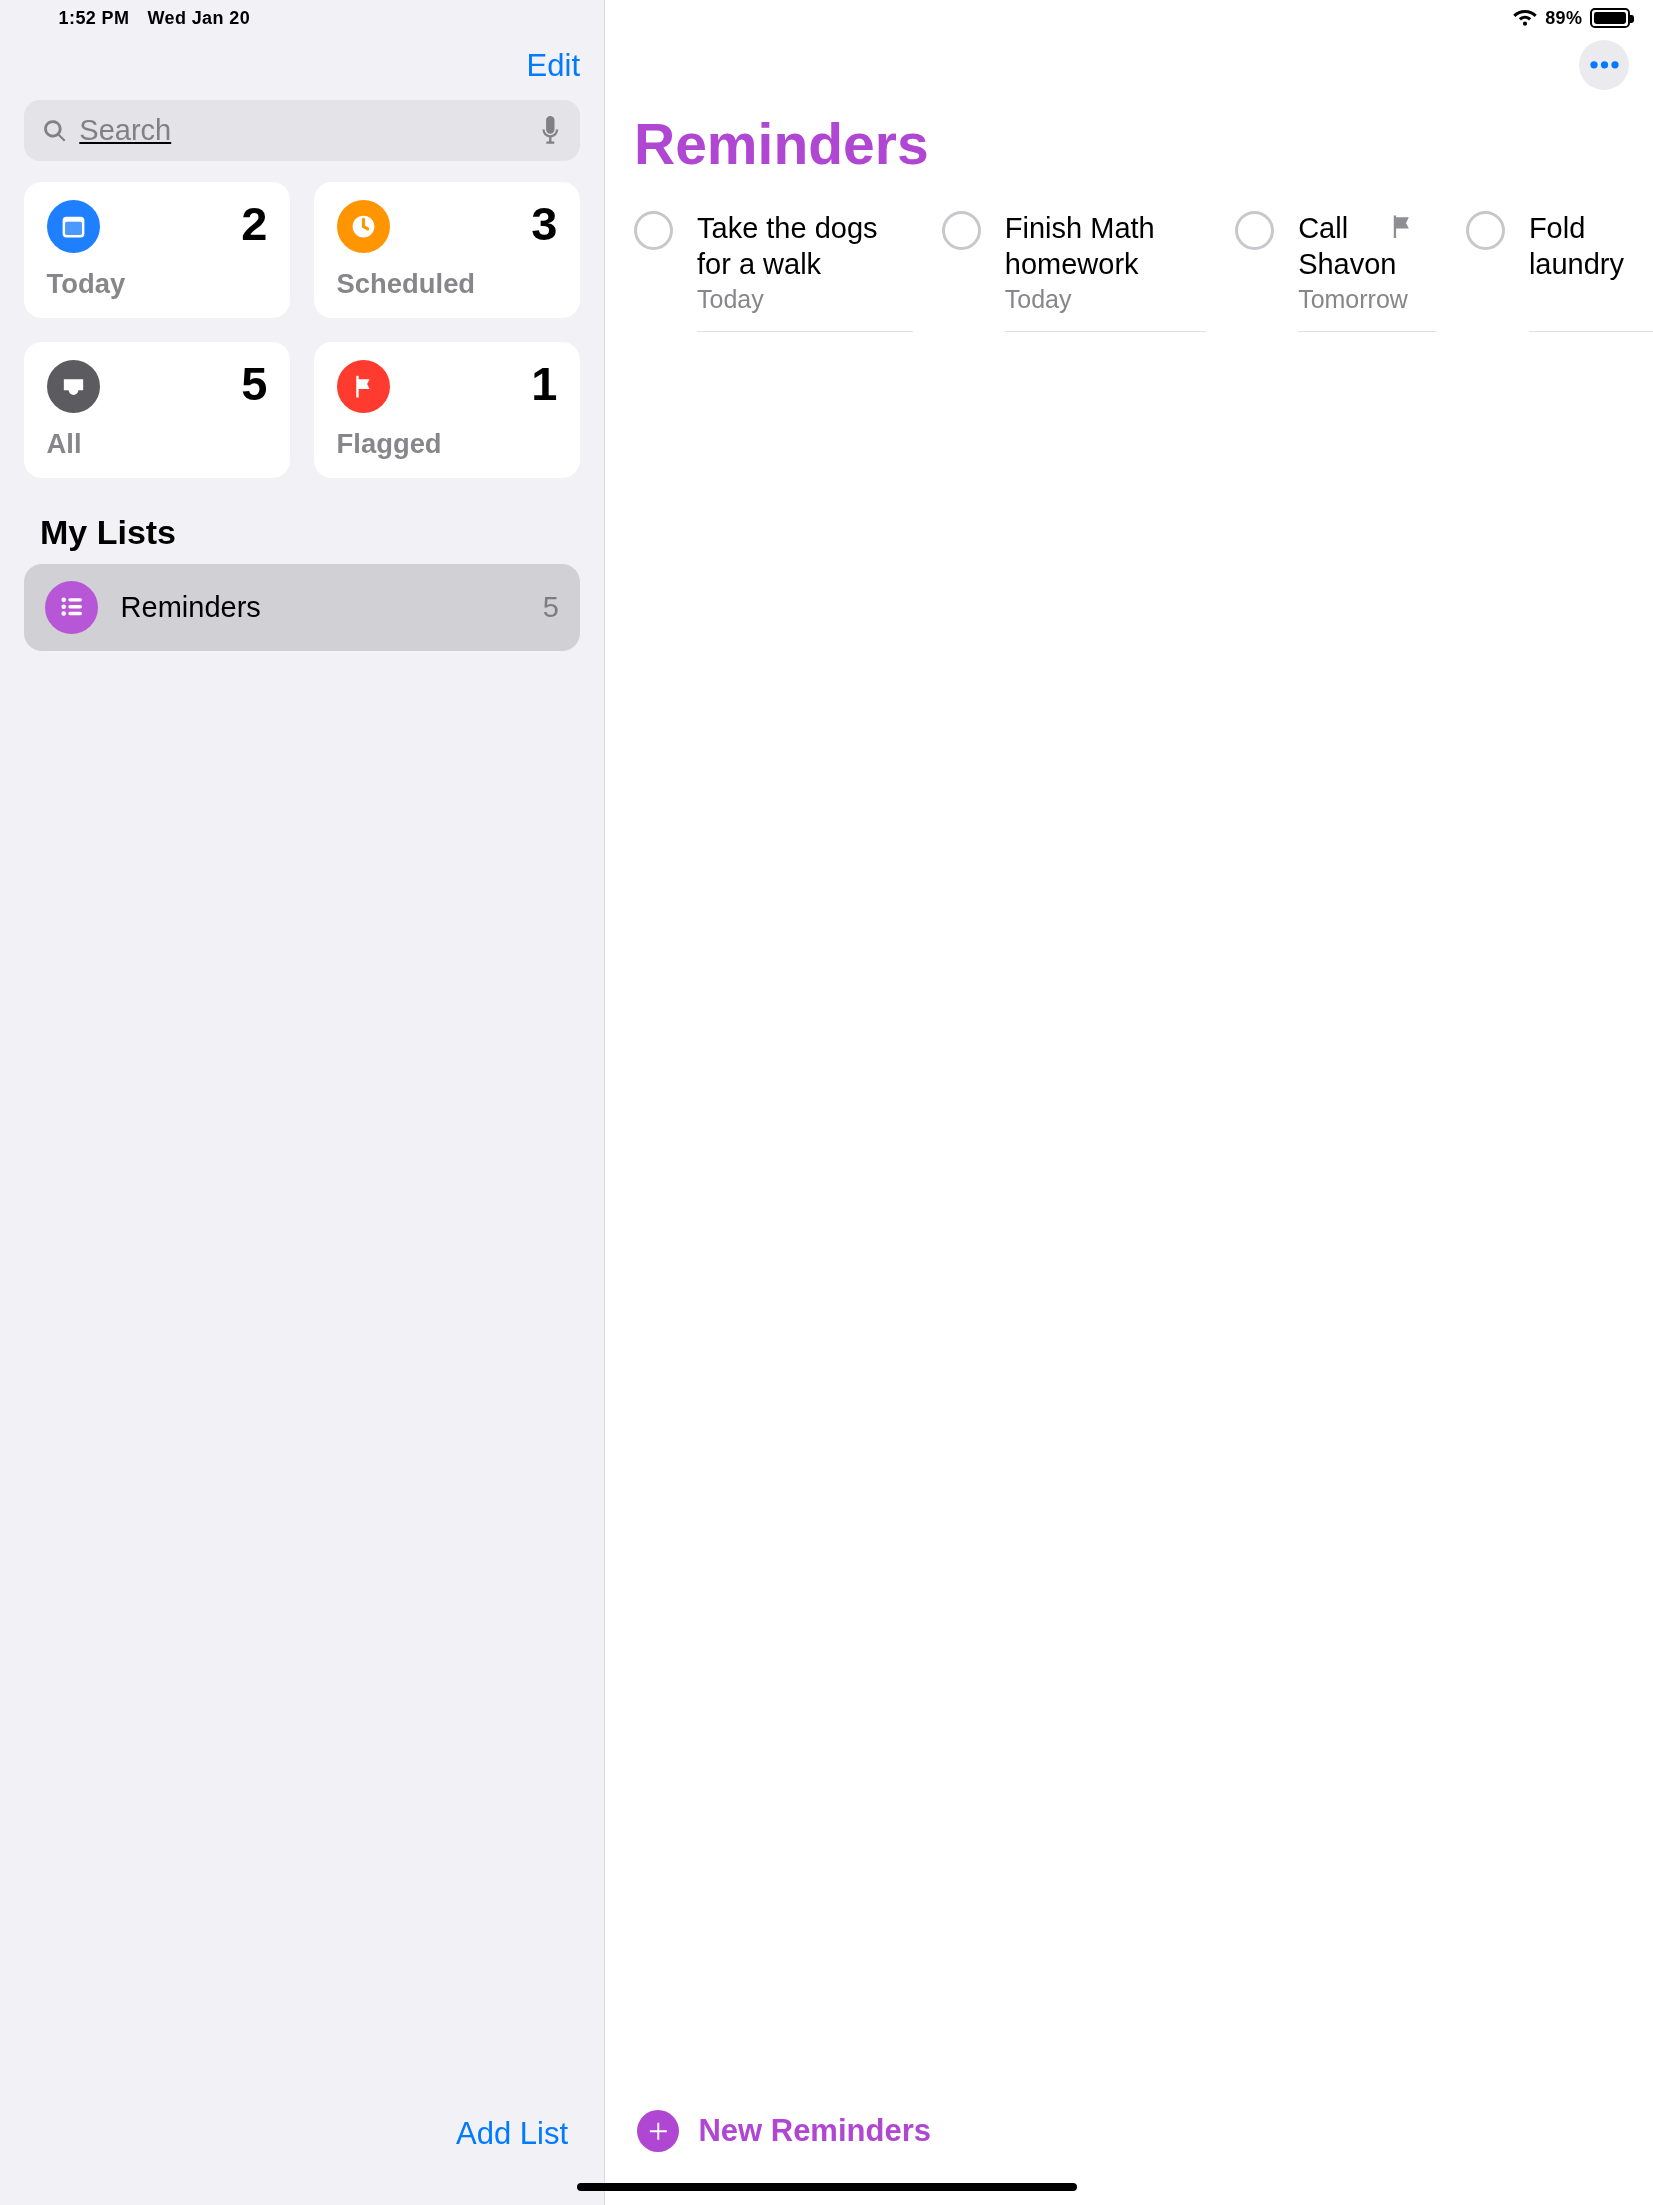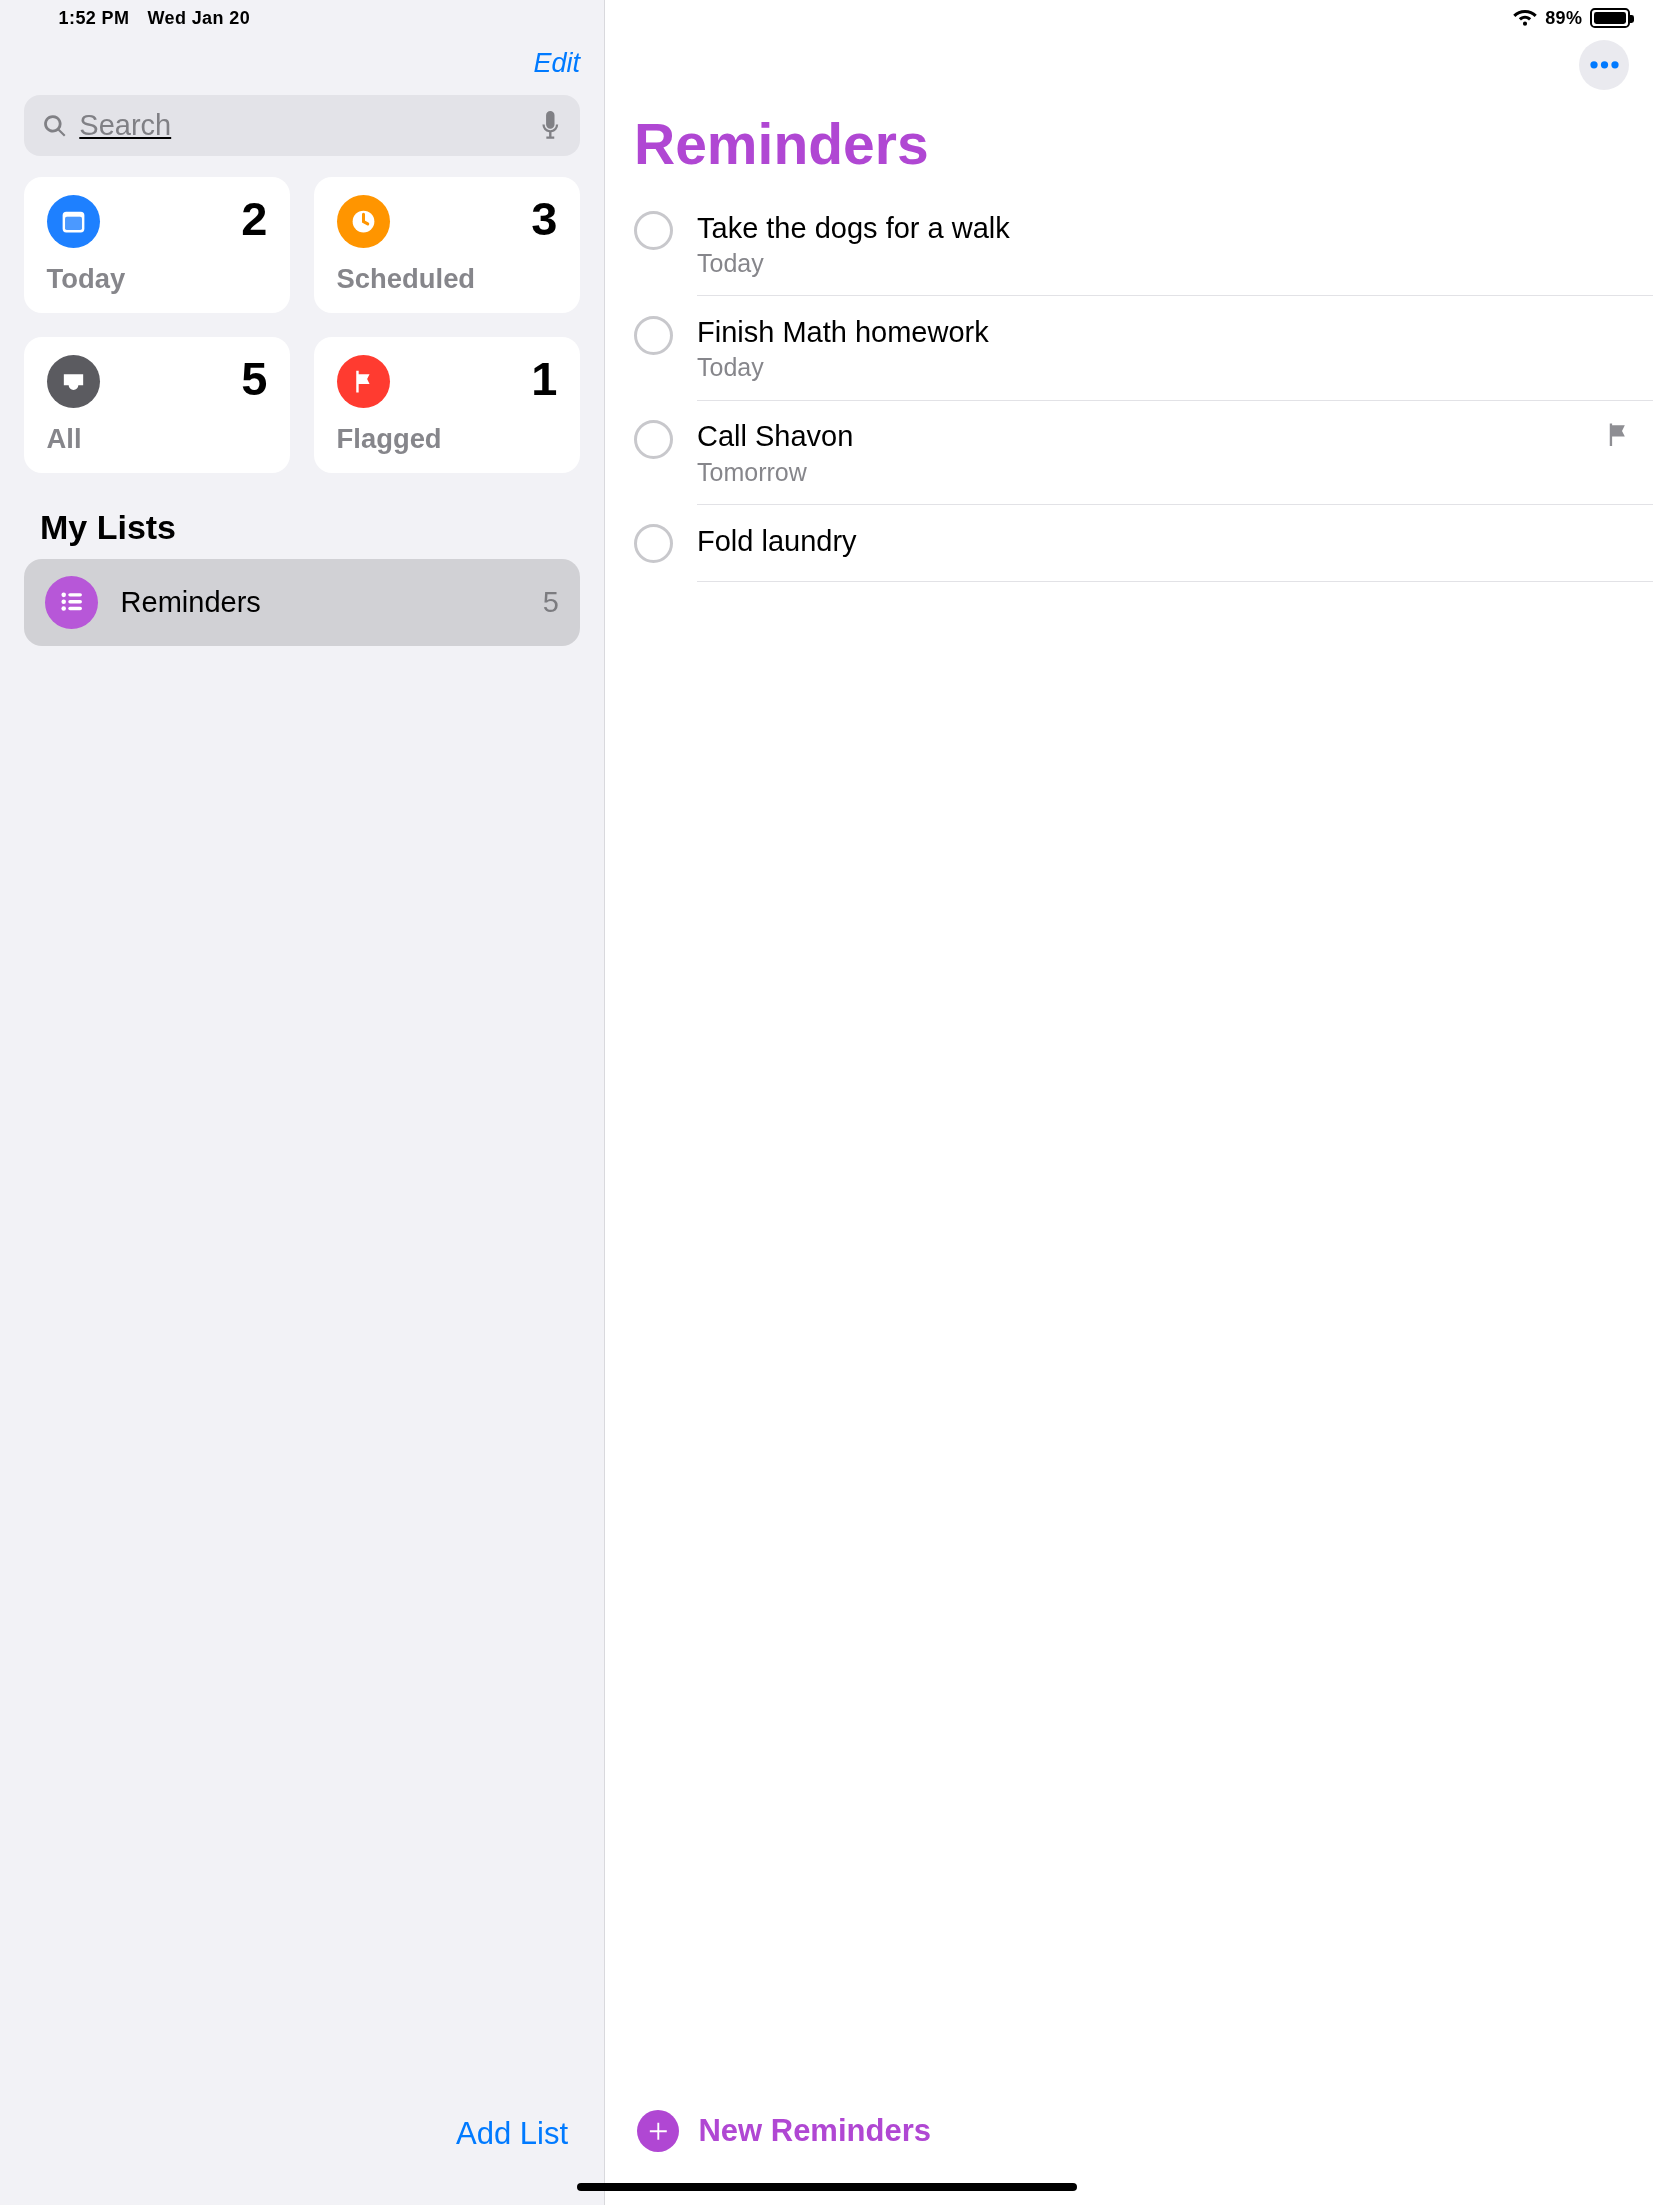--- a/index.html
+++ b/index.html
@@ -55,7 +55,7 @@
     .edit-row{
       display:flex; justify-content:flex-end; padding:8px 24px 3.2px;
     }
-    .edit-link{ color:#007aff; font-size:27px;font-style:italic; }
+    .edit-link{ color:#007aff; font-size:31px; }
     .search-box{
       margin:13px 24px 21px; height:61px; background:#e3e3e8; border-radius:16px;
       display:flex; align-items:center; padding:0 18px; gap:11.3px;text-decoration:underline;

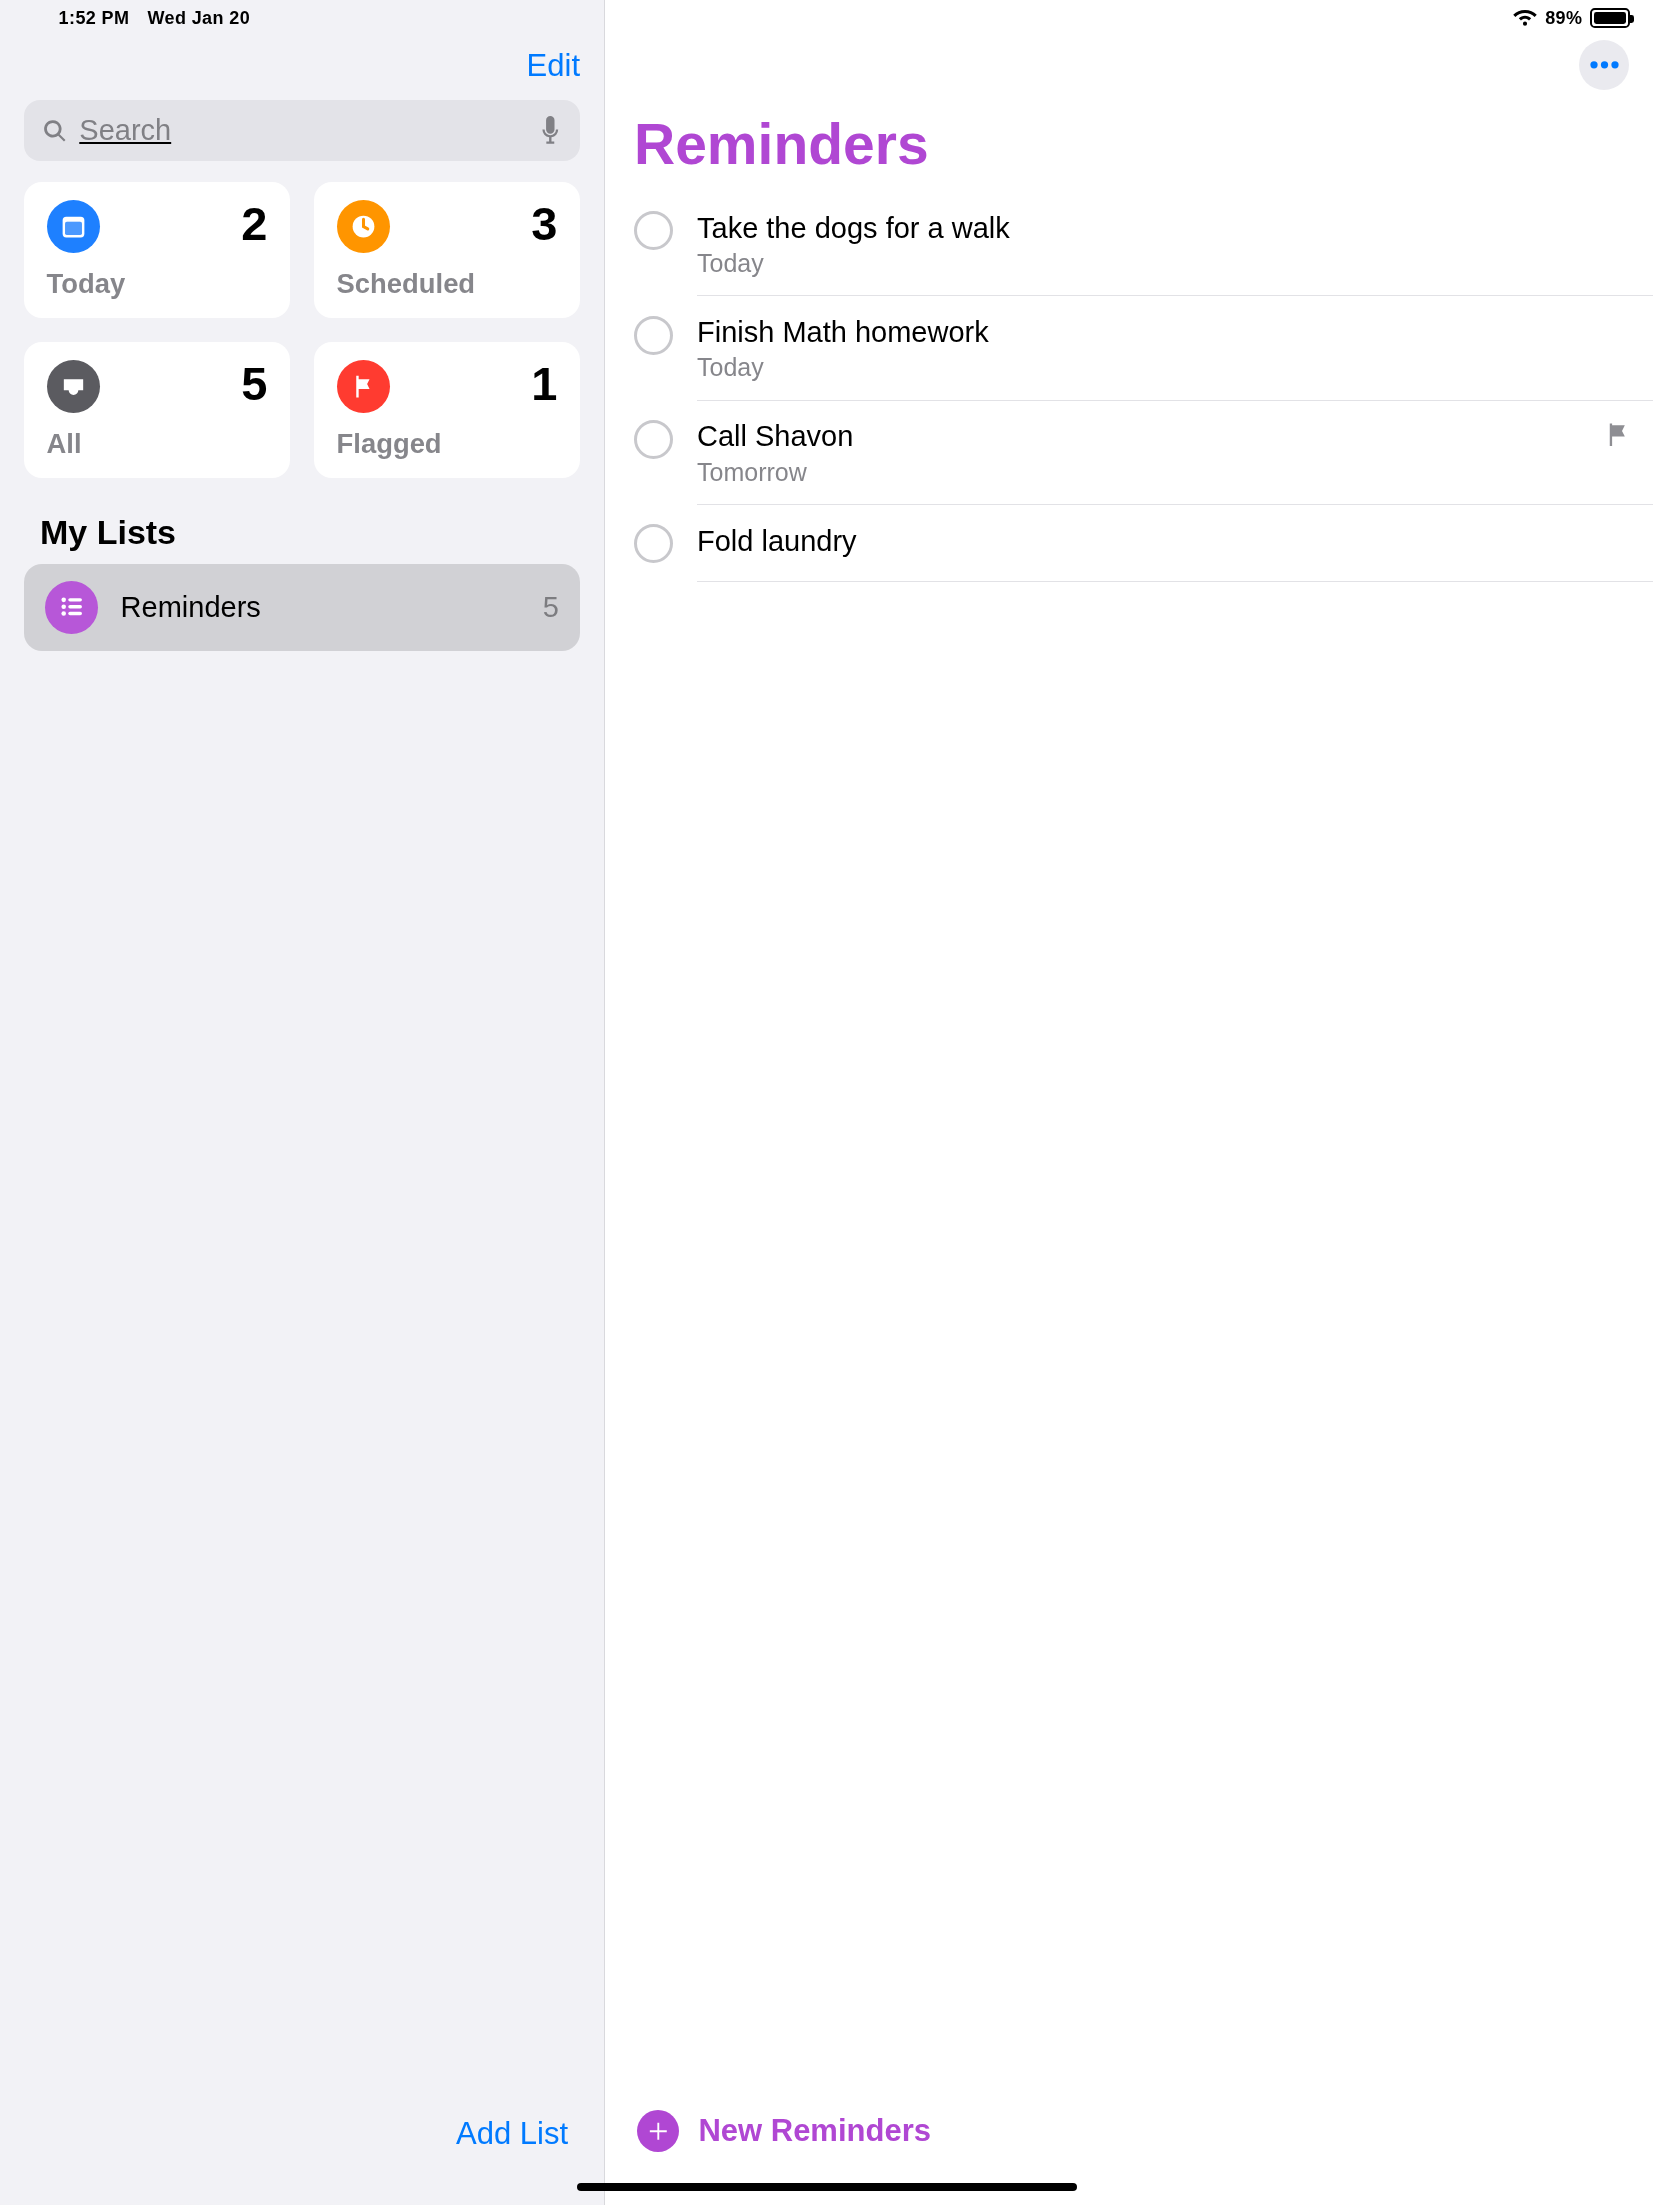--- a/index.html
+++ b/index.html
@@ -117,7 +117,7 @@
     .list-title{
       font-size:57px; font-weight:700; color:#b047d3; padding:21px 29px 14.5px;
     }
-    .reminders{ display:flex; flex-direction:column; }
+    .reminders{ display:flex; flex-direction:row; }
     .reminder{
       display:flex; align-items:flex-start; gap:24px; padding:18px 0 18px 29px;
       position:relative;

